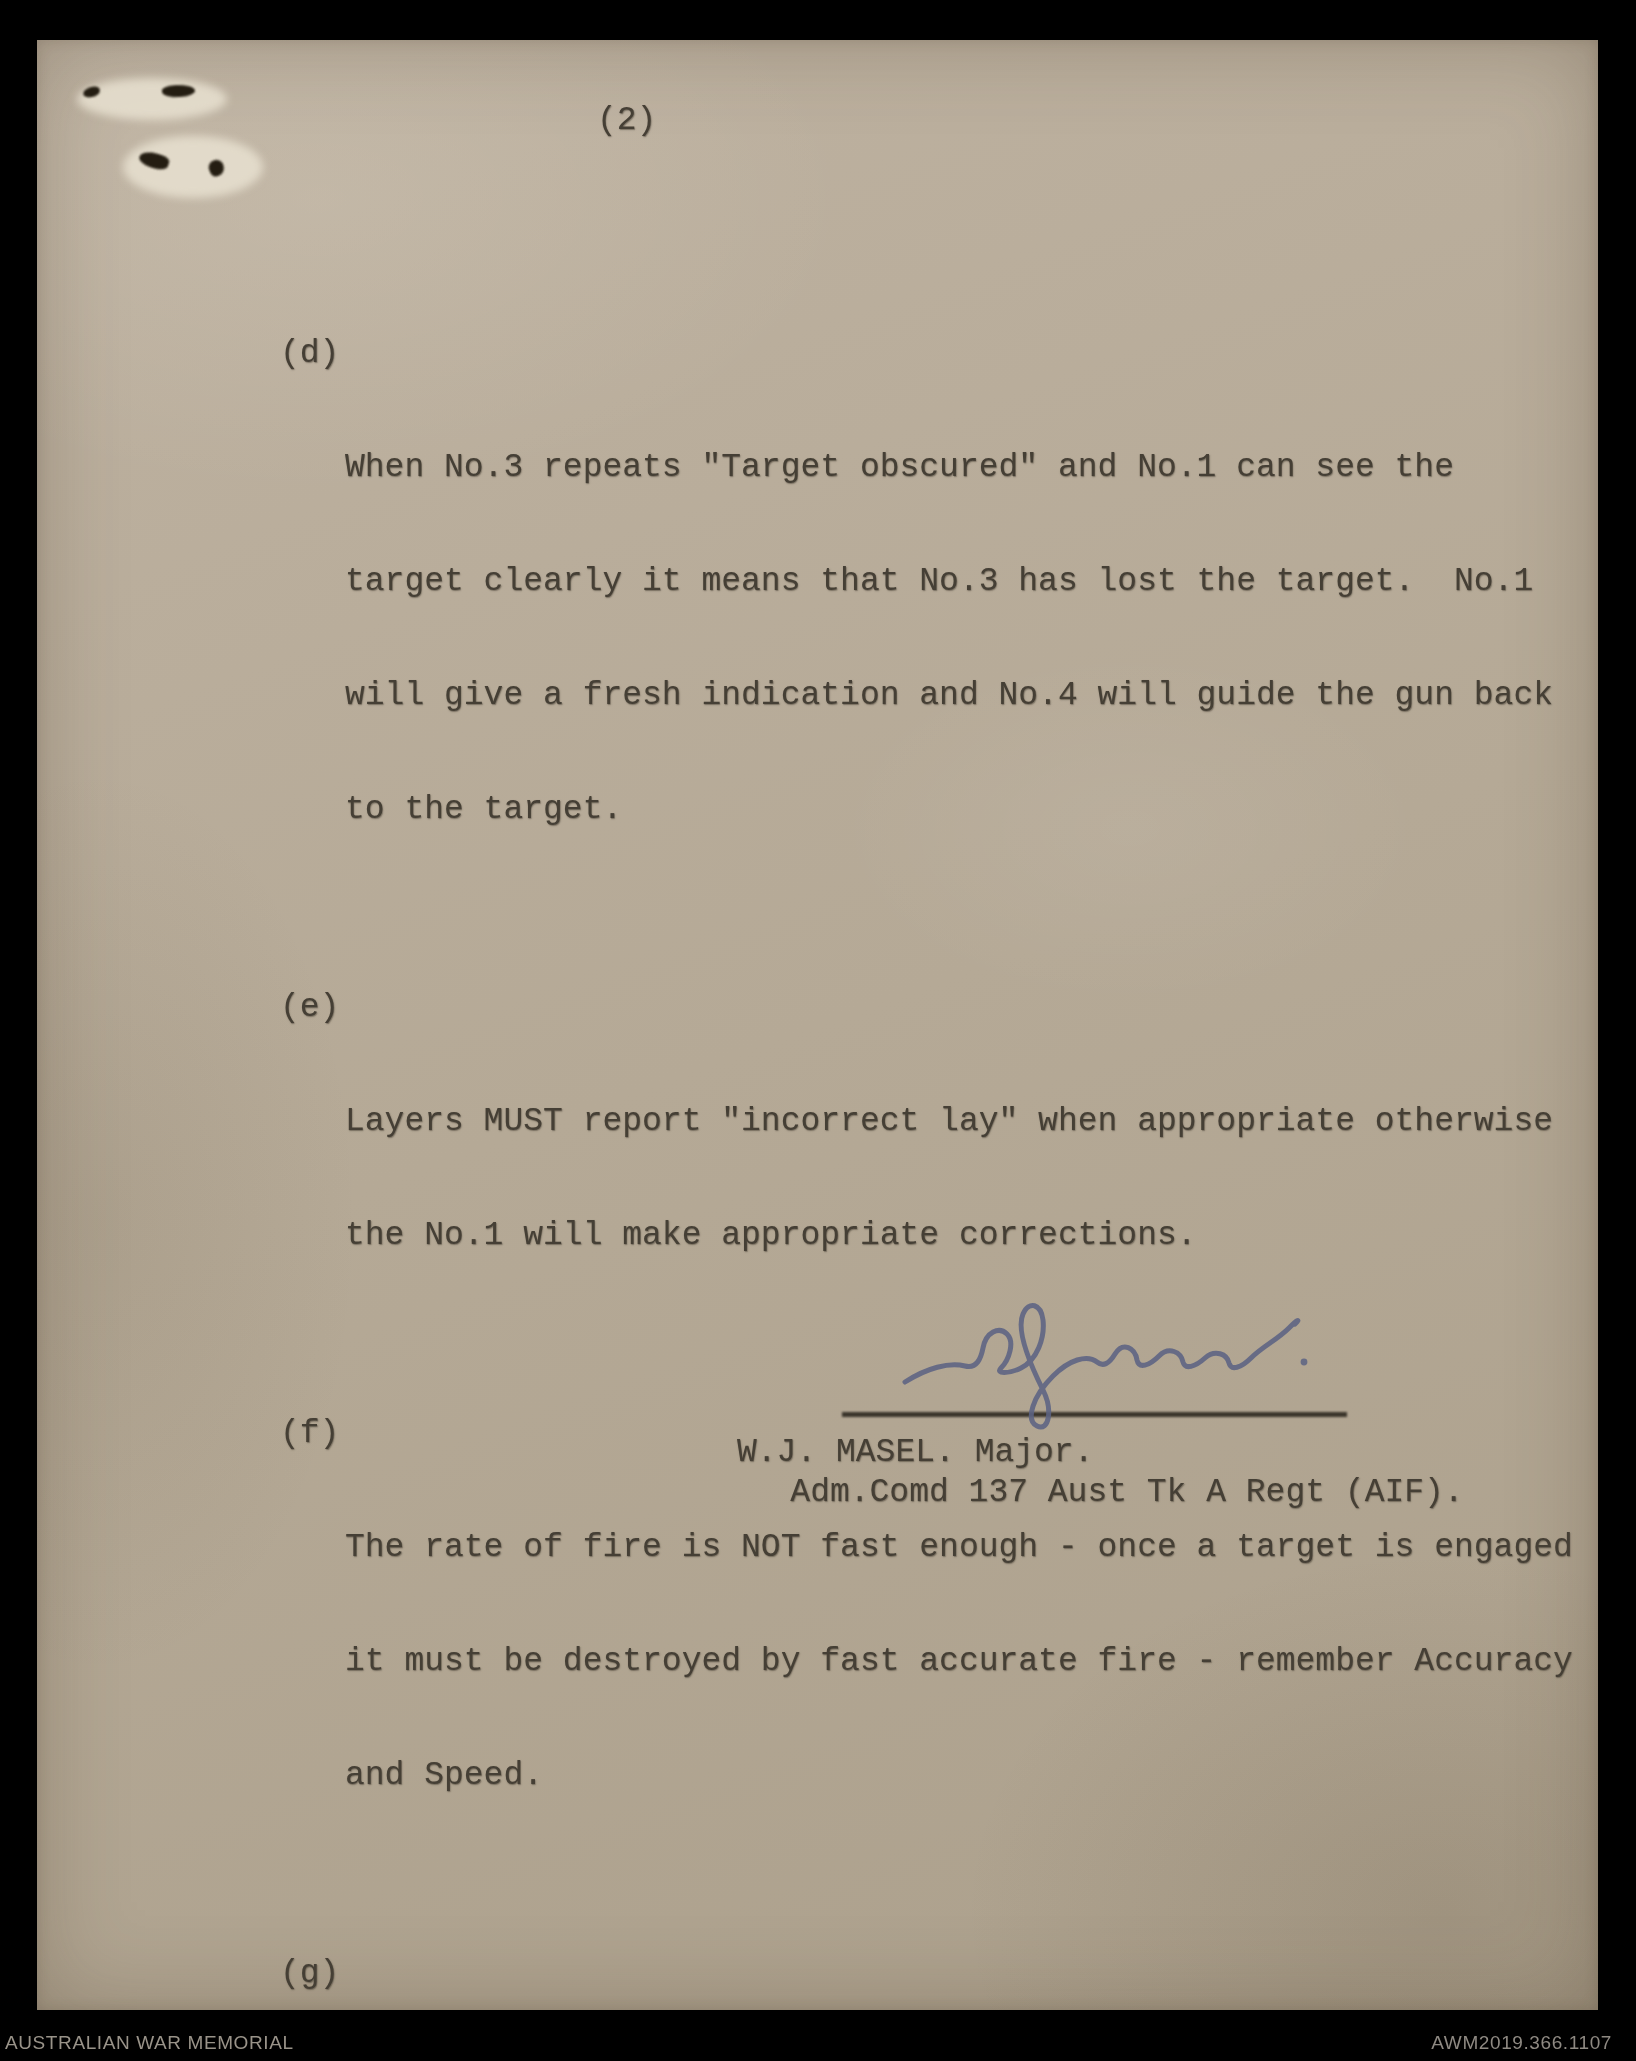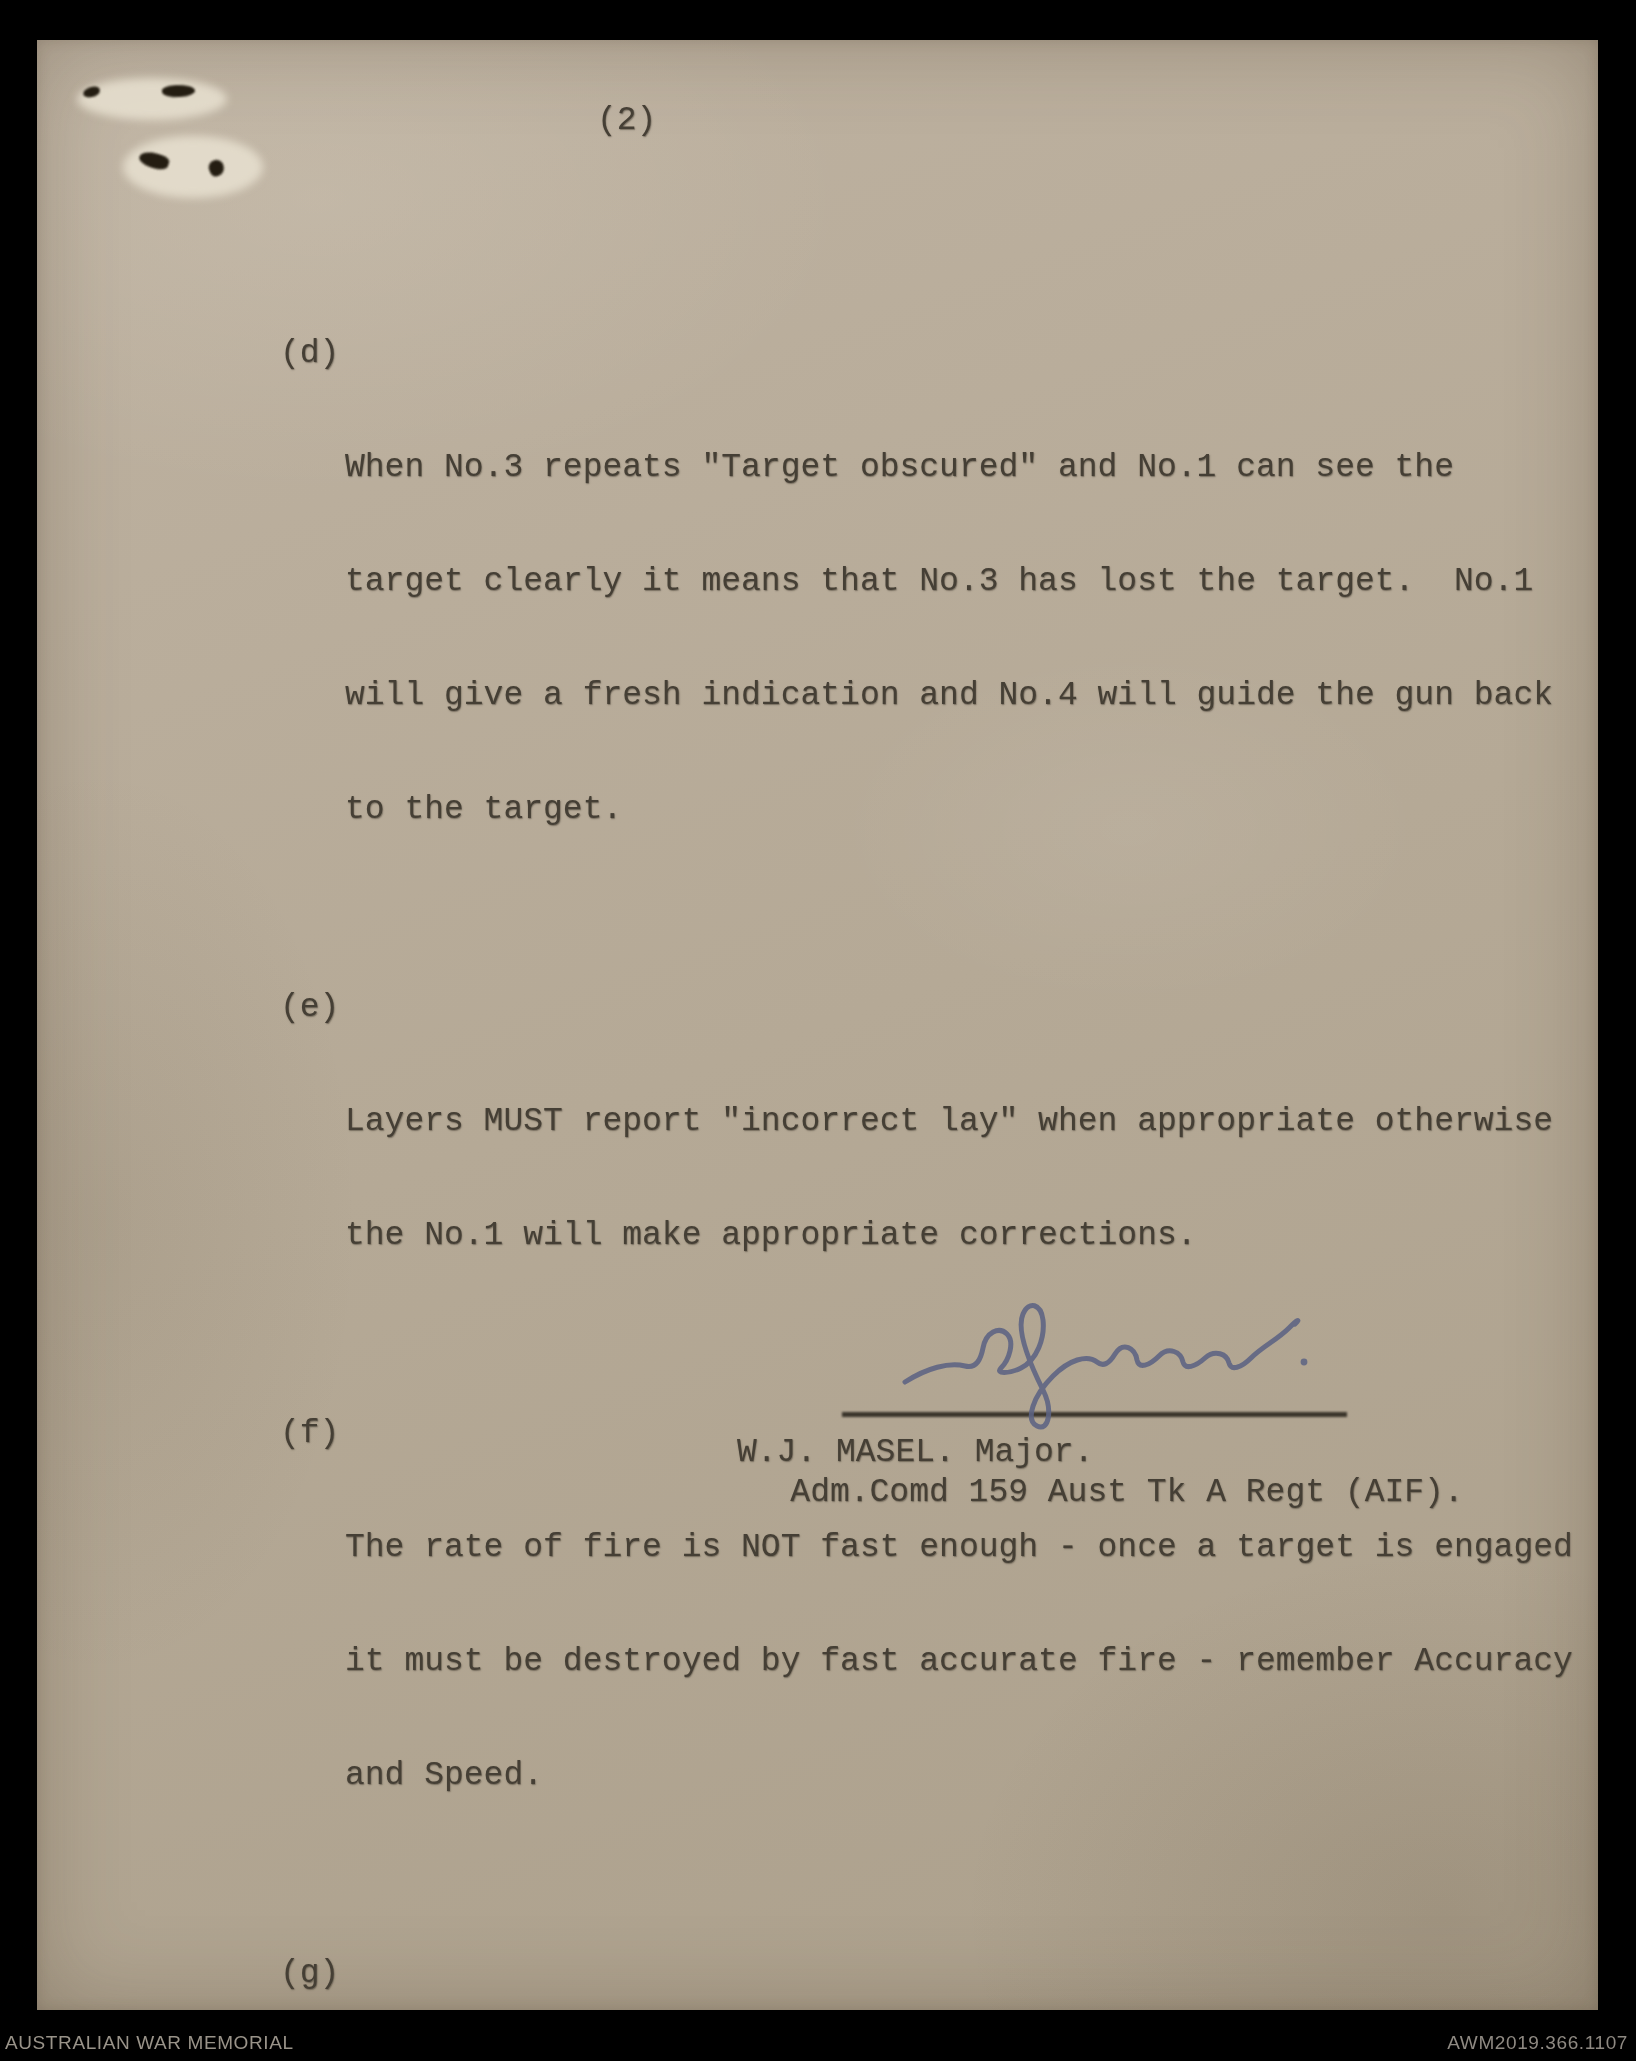--- a/index.html
+++ b/index.html
@@ -144,7 +144,7 @@
         <circle cx="407" cy="92" r="3.4" fill="#5c6383" opacity="0.85"></circle>
       </svg>
       <div class="sig-name typed">W.J. MASEL. Major.</div>
-      <div class="sig-unit typed">Adm.Comd 159 Aust Tk A Regt (AIF).</div>
+      <div class="sig-unit typed">Adm.Comd 137 Aust Tk A Regt (AIF).</div>
     </div>
   </div>
 

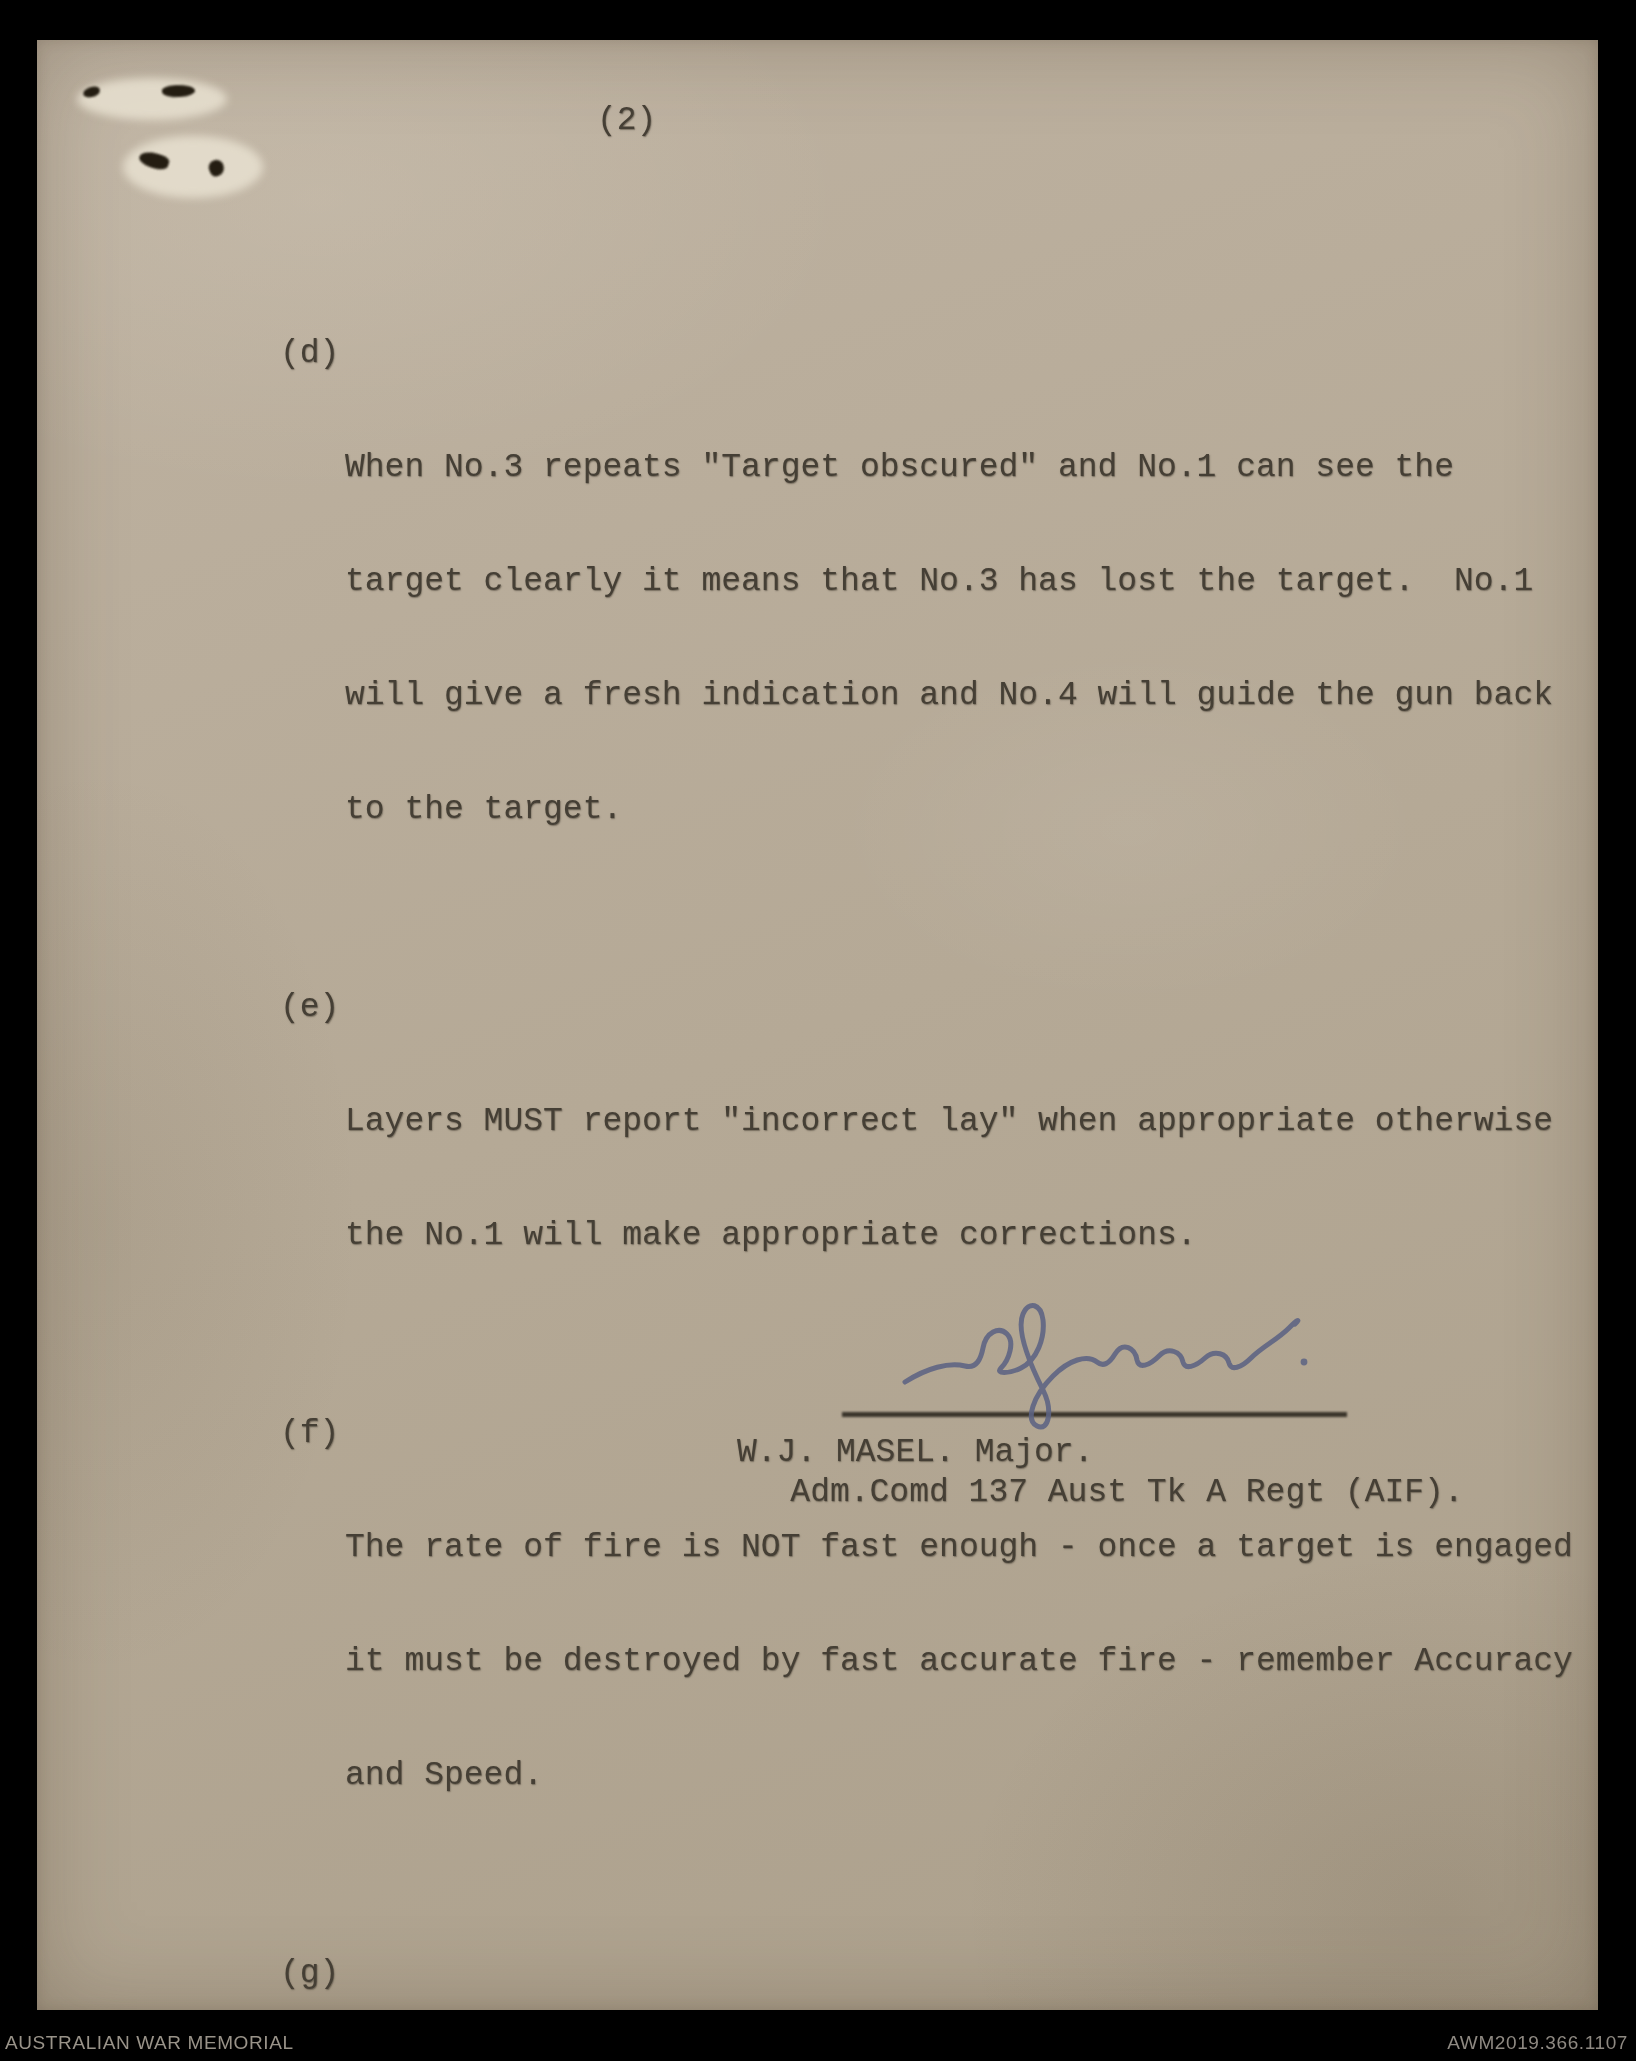--- a/index.html
+++ b/index.html
@@ -52,7 +52,7 @@
   .wm{position:absolute;font-family:"Liberation Sans","DejaVu Sans",sans-serif;
       font-size:19px;letter-spacing:0.6px;color:#999389;bottom:7px;}
   .wm-left{left:5px;}
-  .wm-right{right:8px;color:#8e8982;}
+  .wm-right{right:24px;color:#8e8982;}
 </style>
 </head>
 <body>

